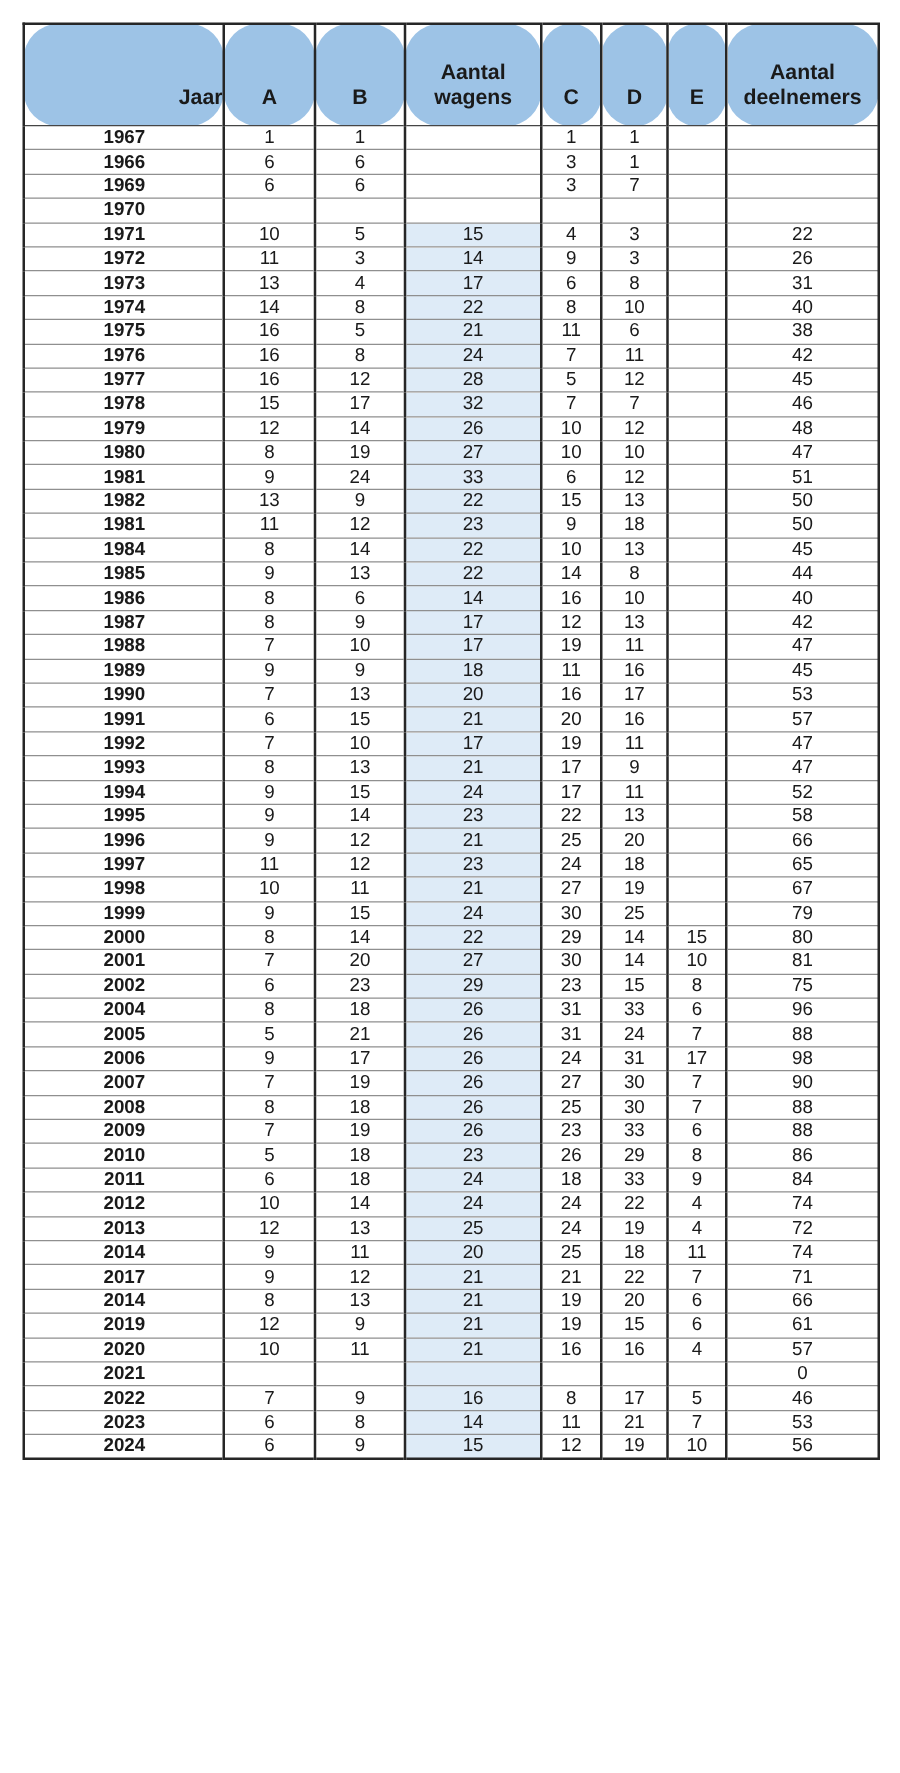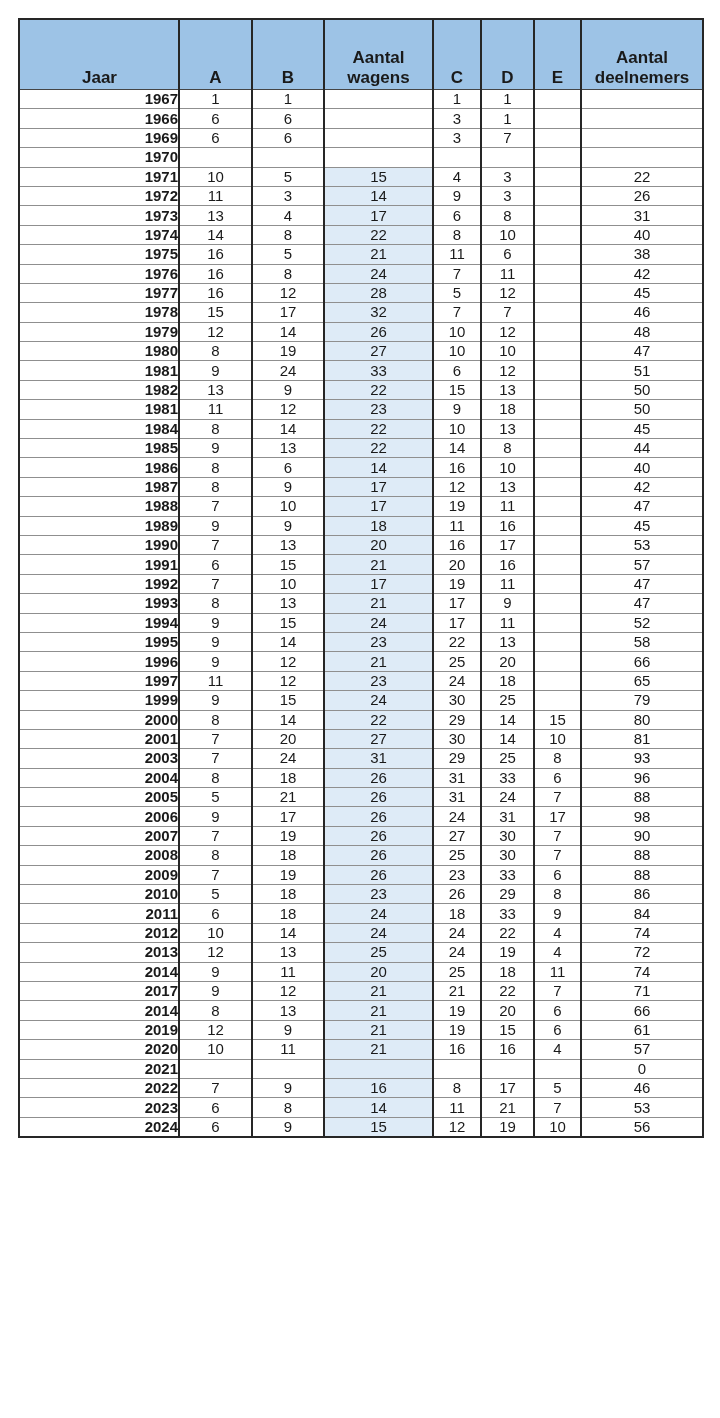--- a/index.html
+++ b/index.html
@@ -43,7 +43,8 @@
     white-space: pre-line;
     border-top: 2px solid #262626;
     border-bottom: 1px solid #454545;
-    padding-bottom: 1px;
+    padding-bottom: 12px;
+    border-radius: 28px;
   }
   table.data-table thead th.year-head {
     text-align: center;

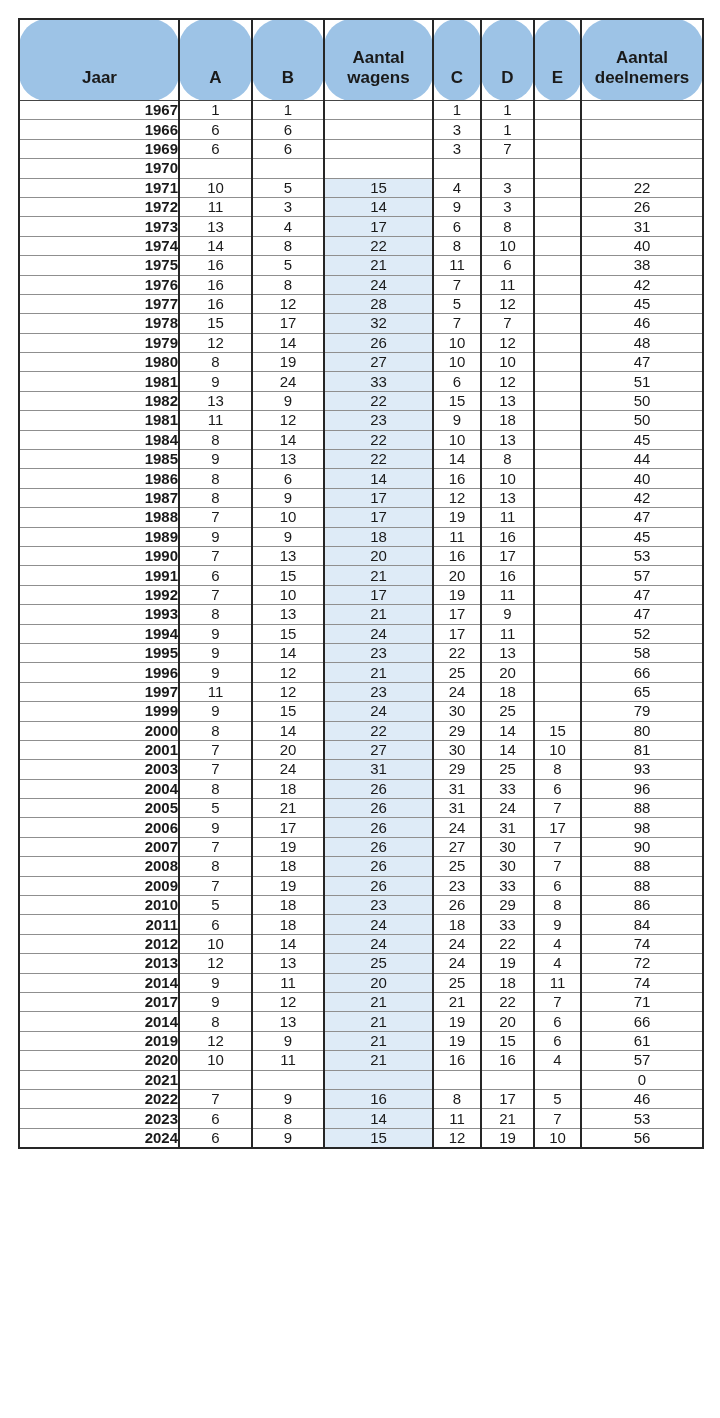--- a/index.html
+++ b/index.html
@@ -47,7 +47,7 @@
     border-radius: 28px;
   }
   table.data-table thead th.year-head {
-    text-align: center;
+    text-align: right;
     padding-left: 1px;
   }
   table.data-table tbody td {

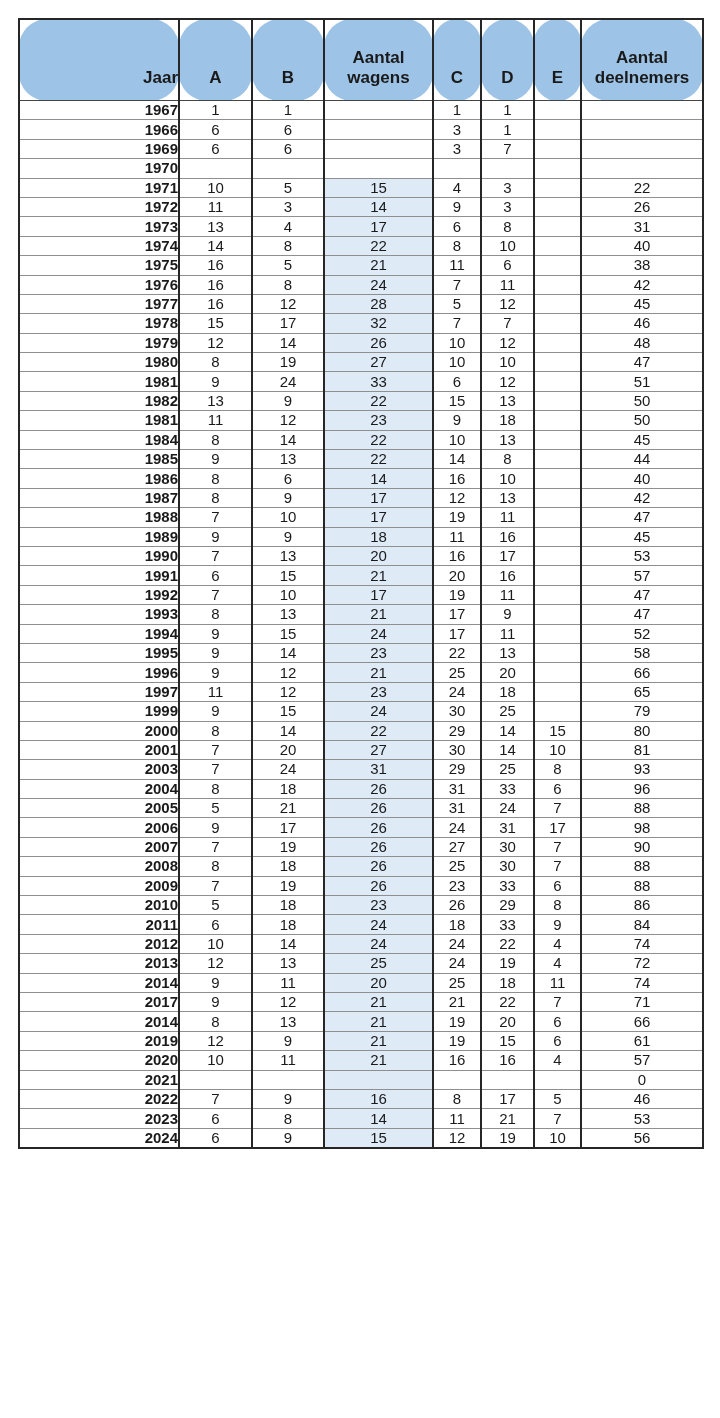--- a/index.html
+++ b/index.html
@@ -60,7 +60,7 @@
   }
   table.data-table tbody td.year {
     font-weight: bold;
-    text-align: right;
+    text-align: center;
     padding-left: 1px;
   }
   table.data-table tbody td.shaded {

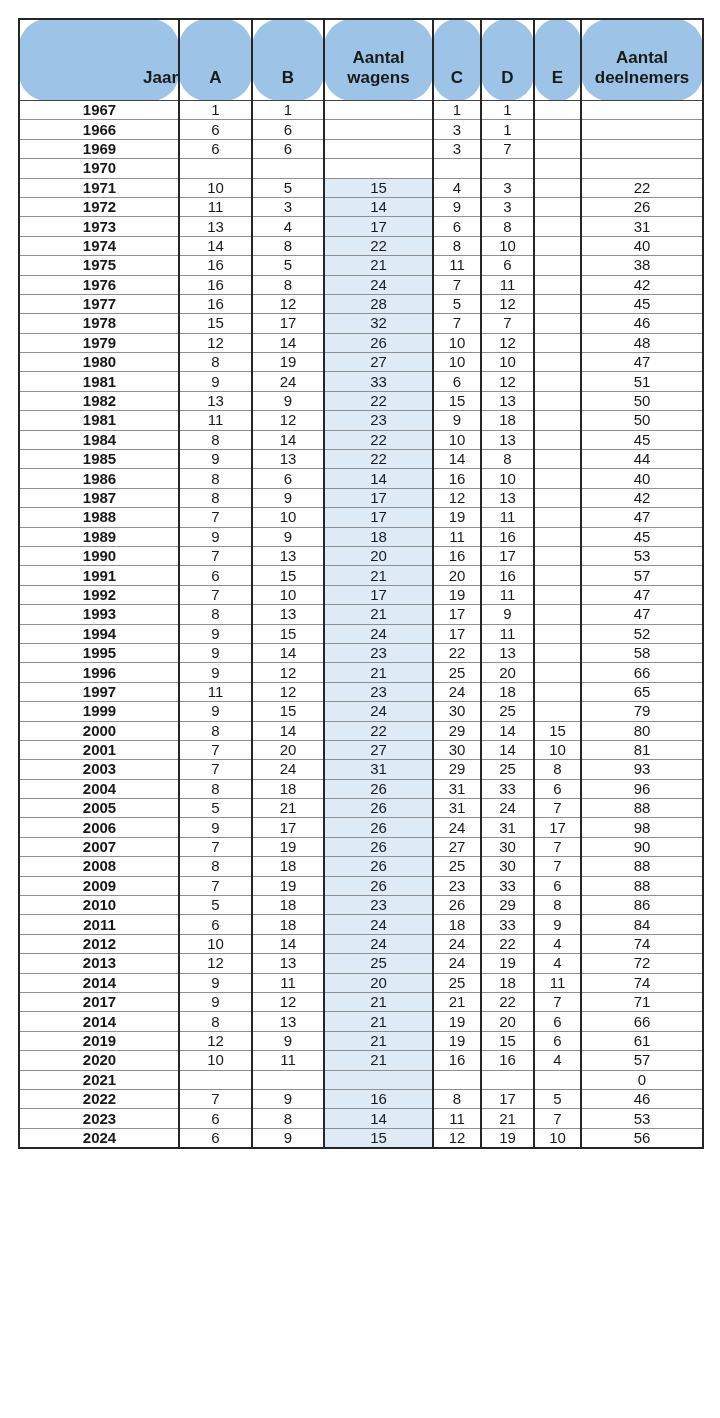--- a/index.html
+++ b/index.html
@@ -408,6 +408,16 @@
           <td>65</td>
         </tr>
         <tr>
+          <td class="year">1998</td>
+          <td>10</td>
+          <td>11</td>
+          <td class="shaded">21</td>
+          <td>27</td>
+          <td>19</td>
+          <td></td>
+          <td>67</td>
+        </tr>
+        <tr>
           <td class="year">1999</td>
           <td>9</td>
           <td>15</td>

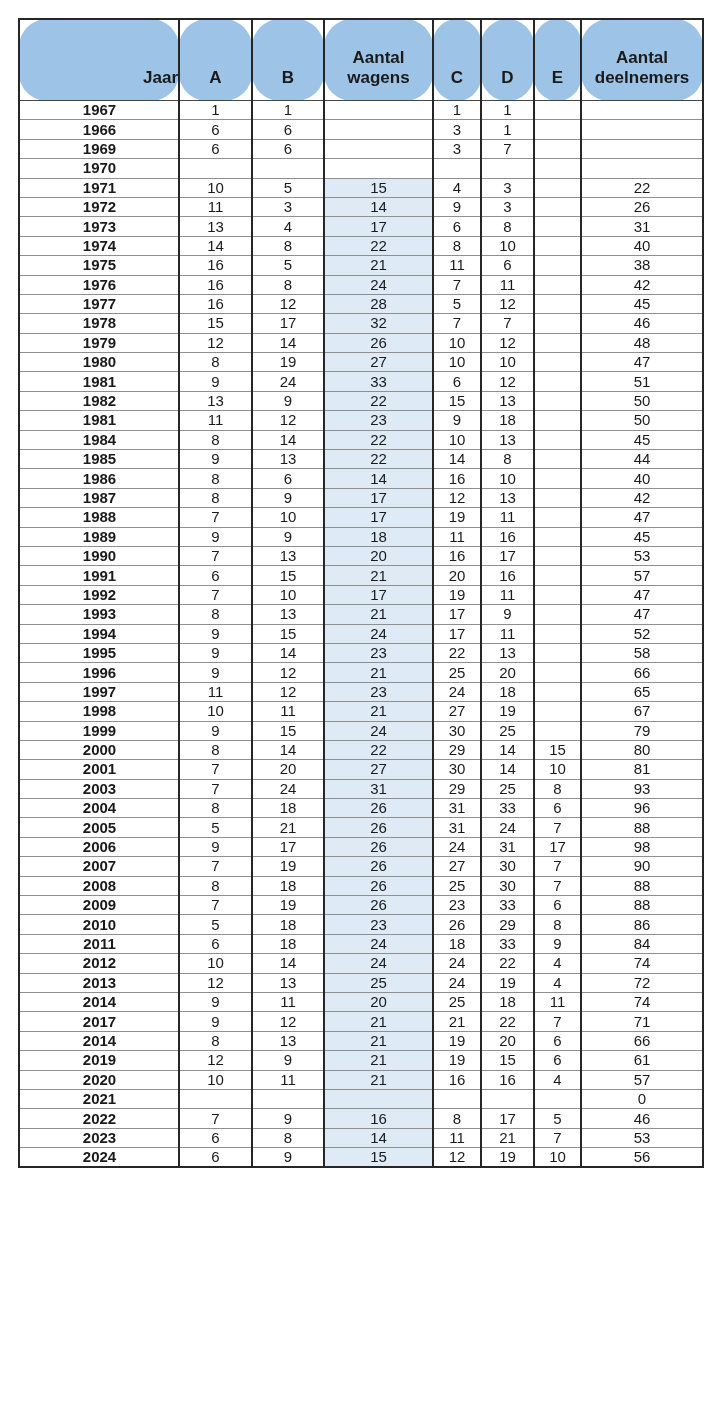--- a/index.html
+++ b/index.html
@@ -448,6 +448,16 @@
           <td>81</td>
         </tr>
         <tr>
+          <td class="year">2002</td>
+          <td>6</td>
+          <td>23</td>
+          <td class="shaded">29</td>
+          <td>23</td>
+          <td>15</td>
+          <td>8</td>
+          <td>75</td>
+        </tr>
+        <tr>
           <td class="year">2003</td>
           <td>7</td>
           <td>24</td>

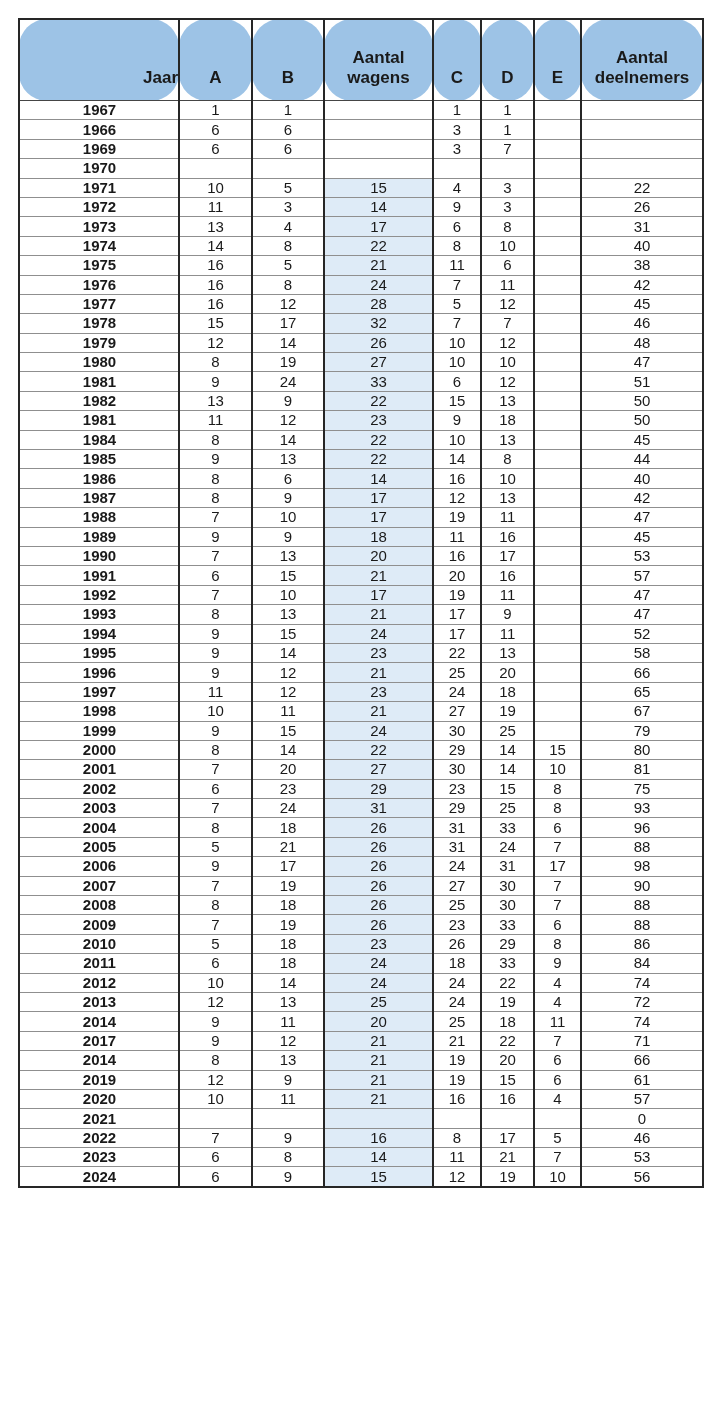--- a/index.html
+++ b/index.html
@@ -458,16 +458,6 @@
           <td>75</td>
         </tr>
         <tr>
-          <td class="year">2003</td>
-          <td>7</td>
-          <td>24</td>
-          <td class="shaded">31</td>
-          <td>29</td>
-          <td>25</td>
-          <td>8</td>
-          <td>93</td>
-        </tr>
-        <tr>
           <td class="year">2004</td>
           <td>8</td>
           <td>18</td>

